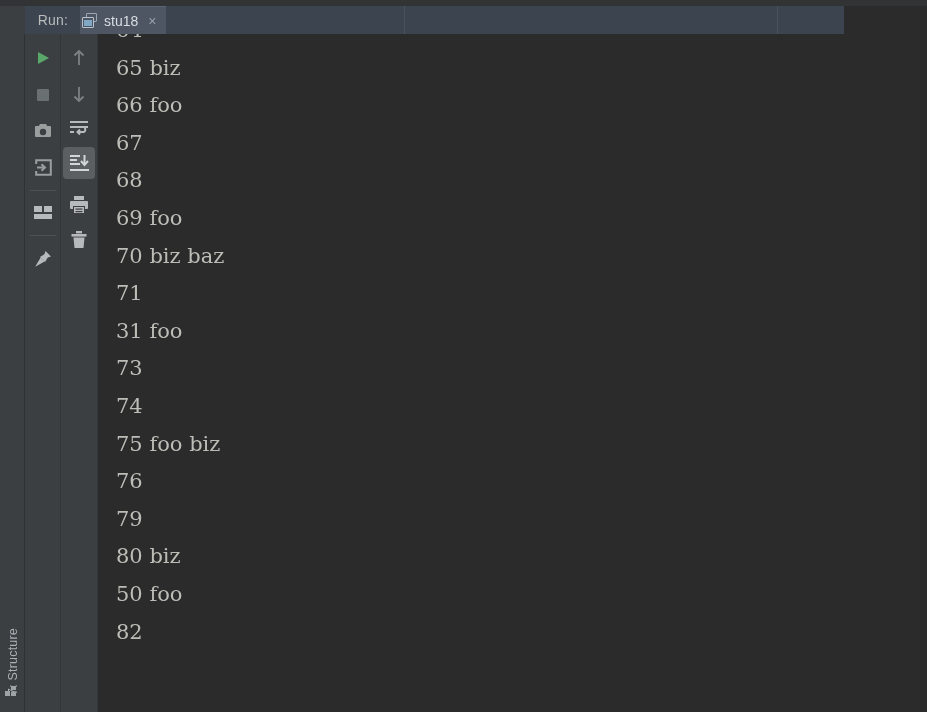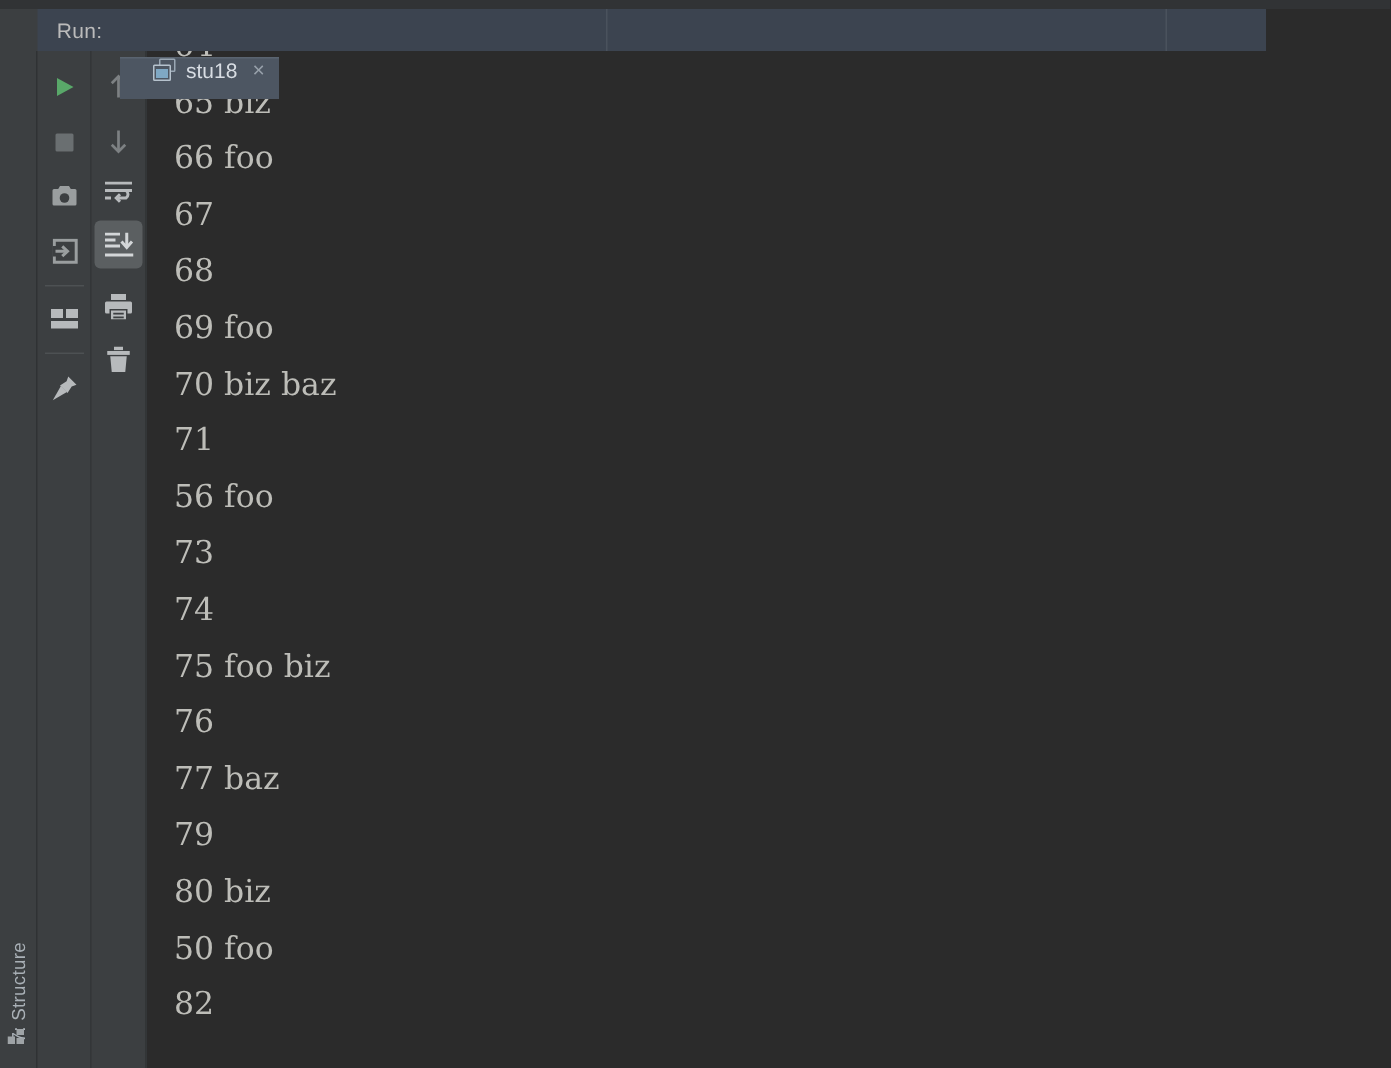--- a/index.html
+++ b/index.html
@@ -32,11 +32,10 @@
   }
   .tab {
     position:absolute; left:80px; top:6px; height:28px;
-    display:flex; gap:7px;
-    padding:0 10px 0 22px;
+    display:flex; align-items:center; gap:7px;
+    padding:0 10px 0 2px;
     background:#4d5662;
     border-top:1px solid #5a6470;
-    margin-top:32px;
   }
   .tab-icon { width:15px; height:15px; position:relative; flex:0 0 auto; }
   .tab-icon .back {

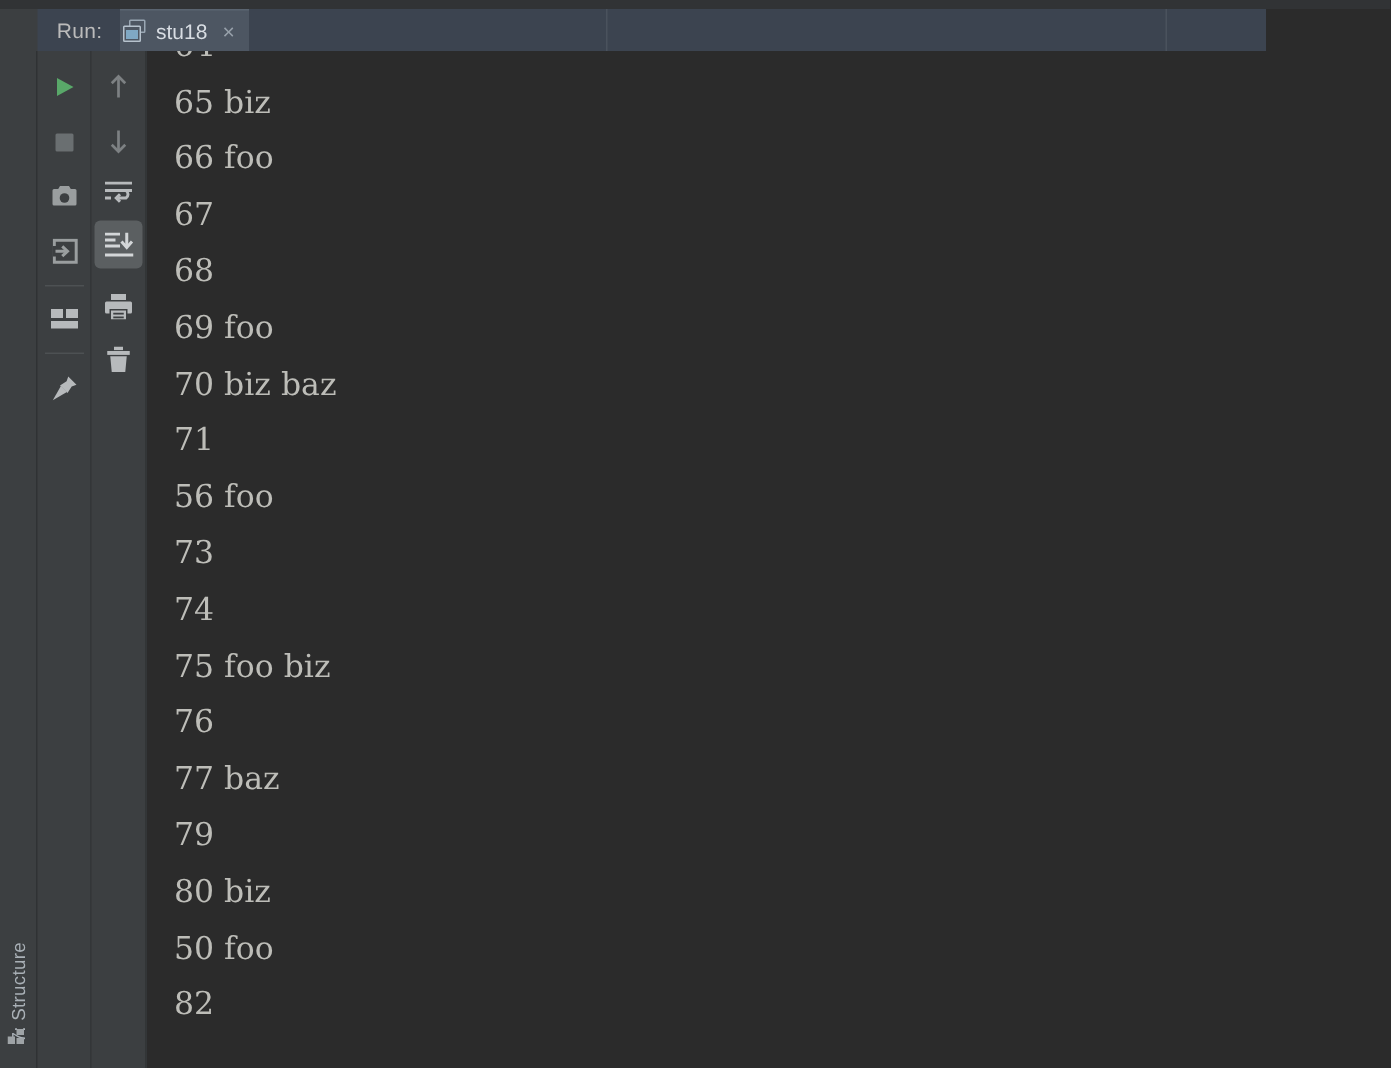--- a/index.html
+++ b/index.html
@@ -275,7 +275,7 @@
         <div class="line">69 foo</div>
         <div class="line">70 biz baz</div>
         <div class="line">71</div>
-        <div class="line">56 foo</div>
+        <div class="line">31 foo</div>
         <div class="line">73</div>
         <div class="line">74</div>
         <div class="line">75 foo biz</div>

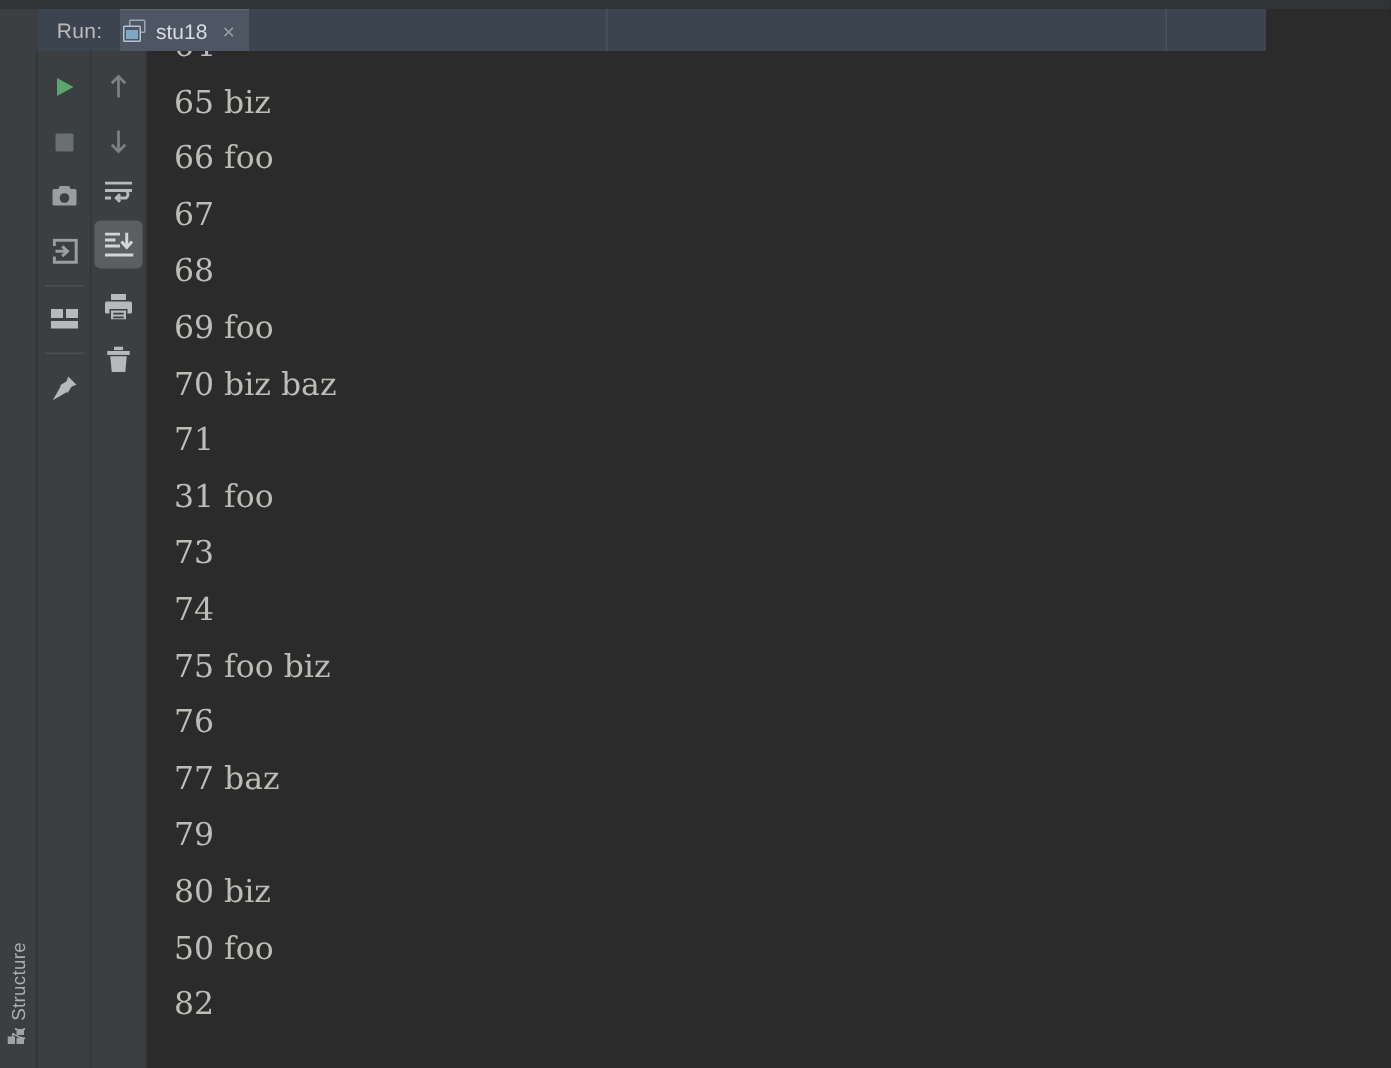--- a/index.html
+++ b/index.html
@@ -280,7 +280,6 @@
         <div class="line">74</div>
         <div class="line">75 foo biz</div>
         <div class="line">76</div>
-        <div class="line">77 baz</div>
         <div class="line">79</div>
         <div class="line">80 biz</div>
         <div class="line">50 foo</div>

